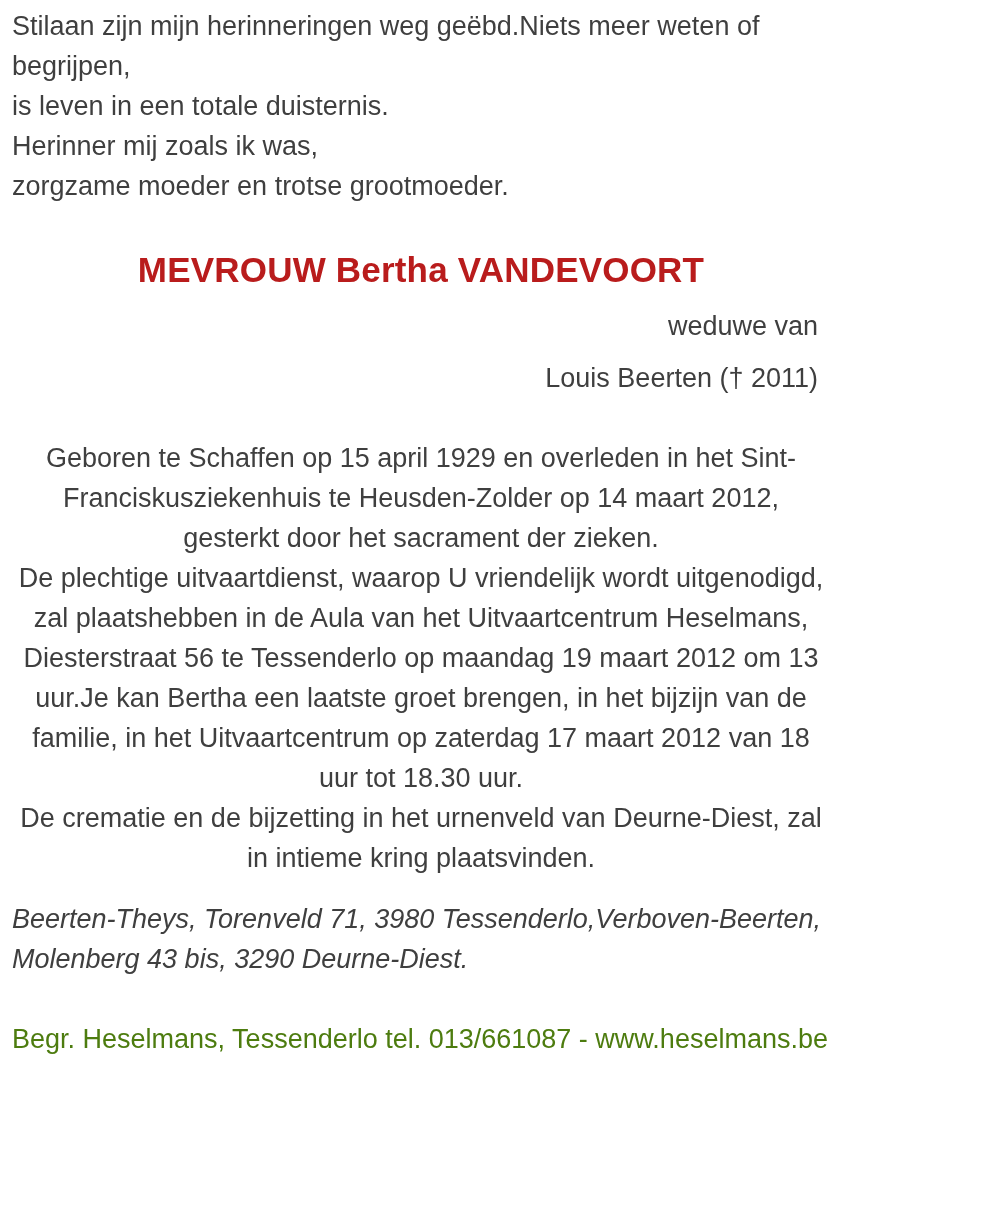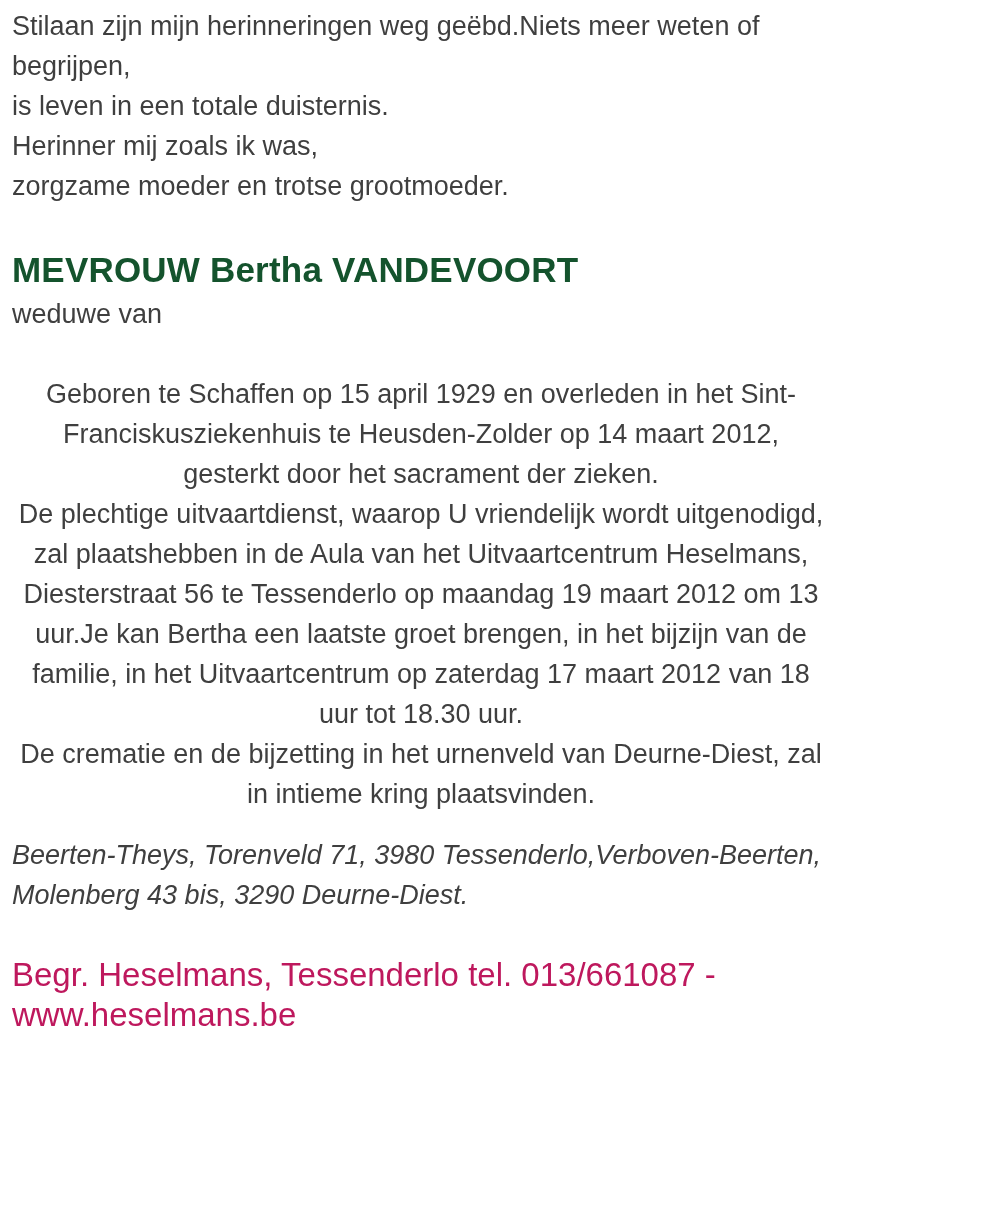--- a/index.html
+++ b/index.html
@@ -30,8 +30,9 @@
     font-size: 35px;
     line-height: 48px;
     font-weight: 700;
-    color: #14532d;
+    color: #b91c1c;
     letter-spacing: 0.2px;
+    text-align: center;
   }
 
   .widow-block p {

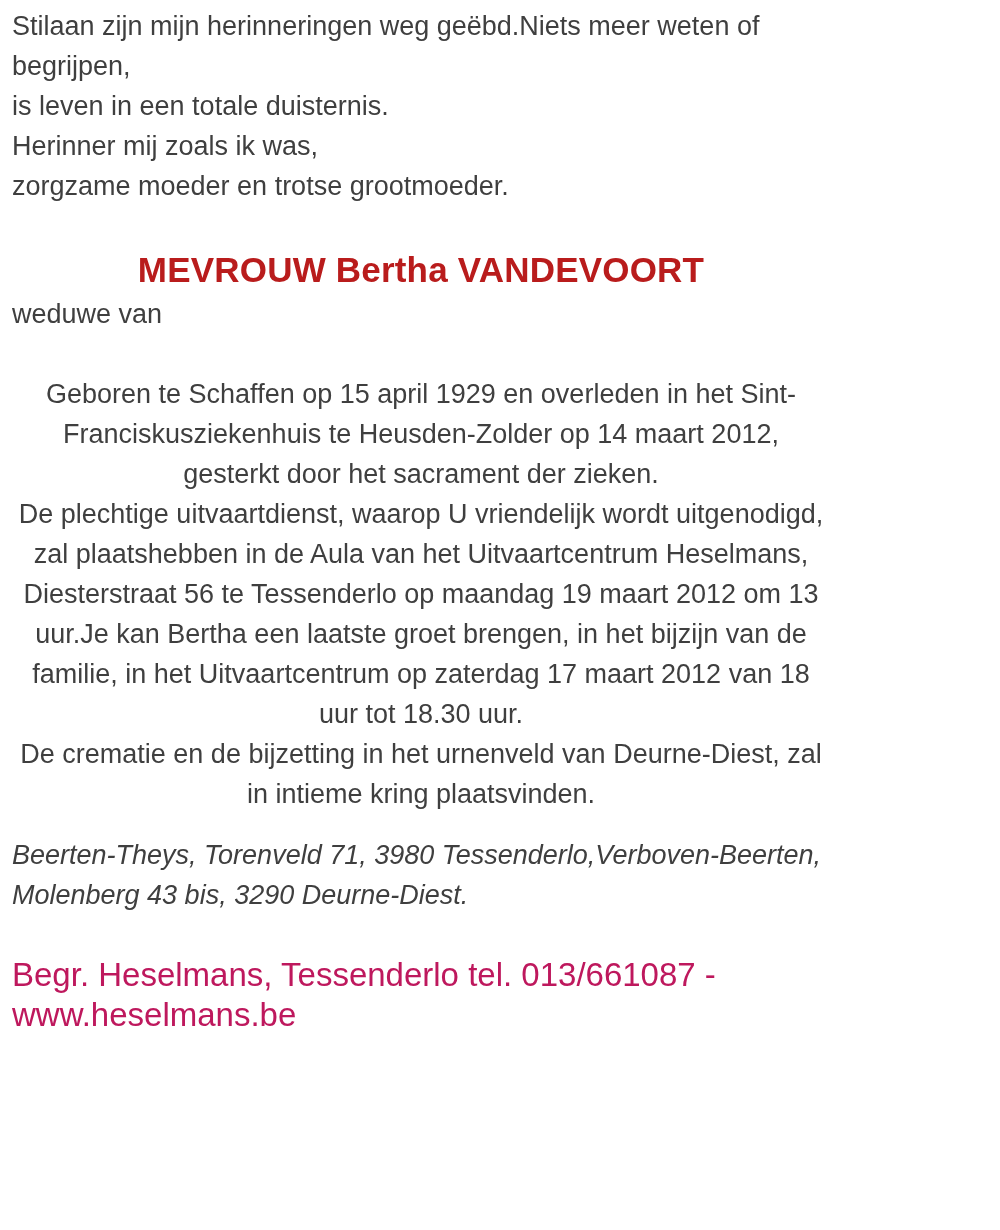--- a/index.html
+++ b/index.html
@@ -36,7 +36,8 @@
   }
 
   .widow-block p {
-    margin: 0;
+    margin: 12px;
+    text-align: right;
   }
 
   .membership {

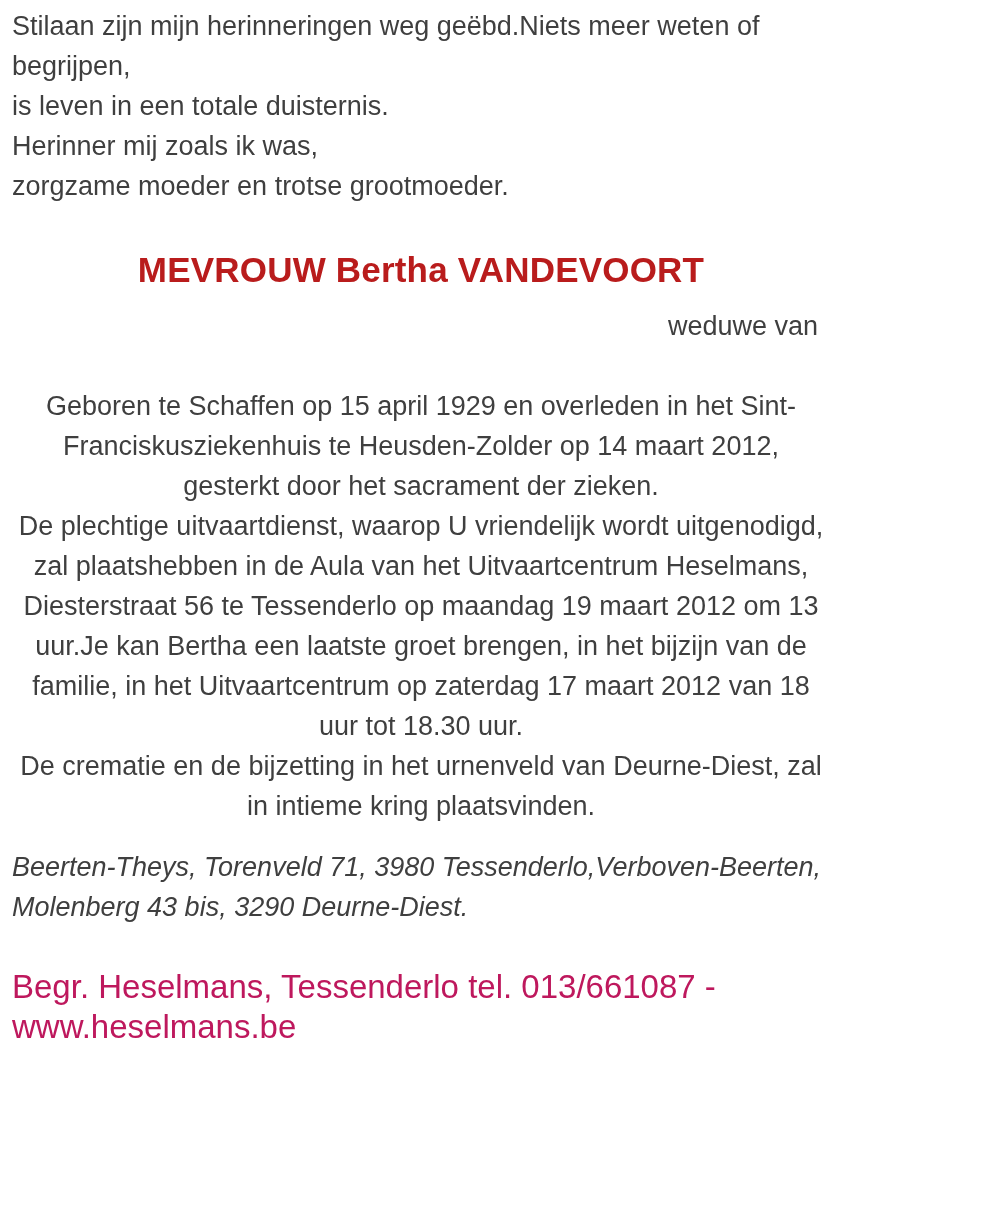--- a/index.html
+++ b/index.html
@@ -85,6 +85,7 @@
 
   <div class="widow-block">
     <p>weduwe van</p>
+    <p>Louis Beerten († 2011)</p>
   </div>
 
 

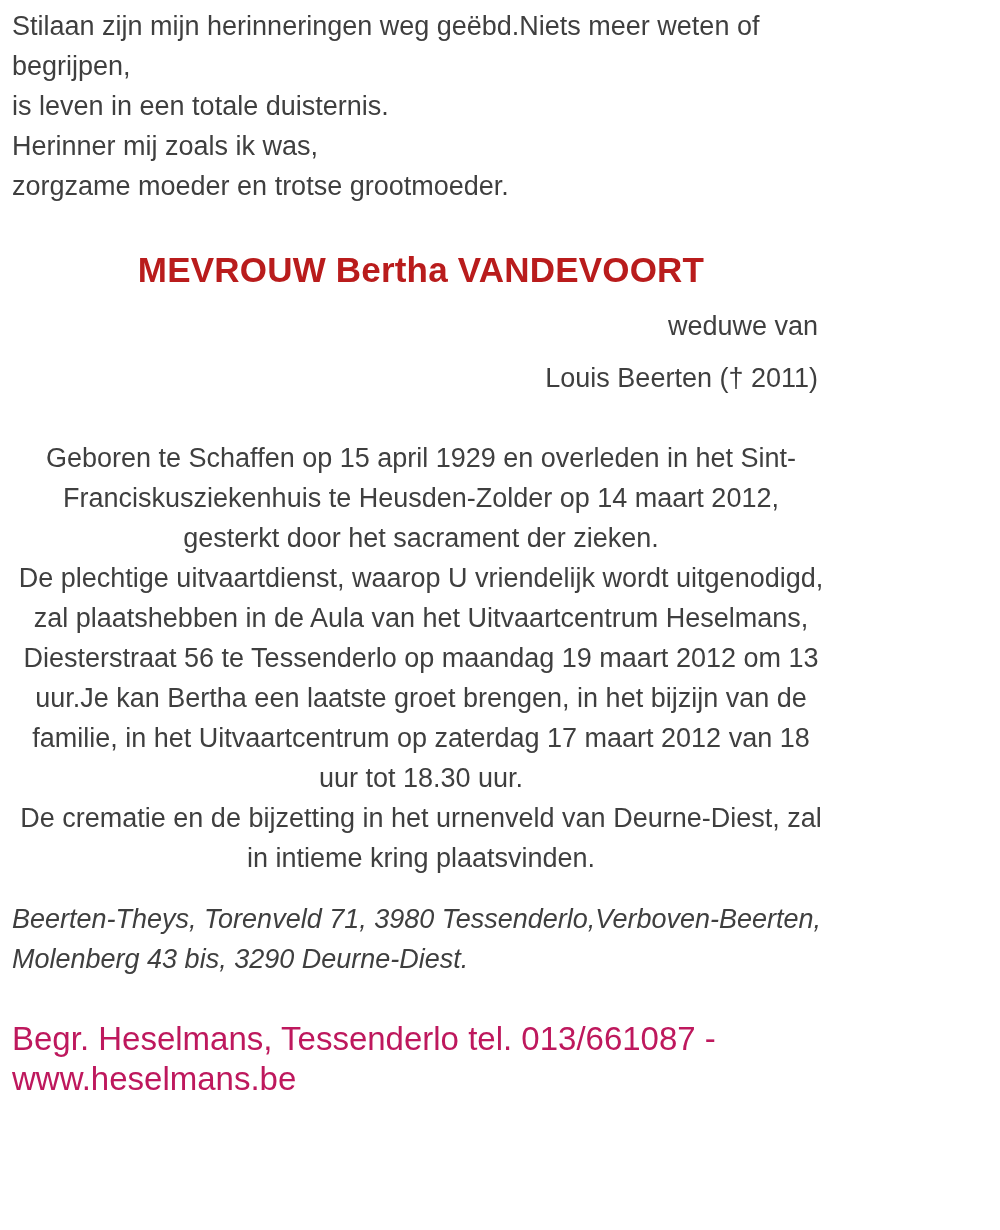--- a/index.html
+++ b/index.html
@@ -64,8 +64,8 @@
 
   .footer {
     margin-top: 40px;
-    color: #be185d;
-    font-size: 33px;
+    color: #4d7c0f;
+    font-size: 27px;
     line-height: 40px;
   }
 </style>

